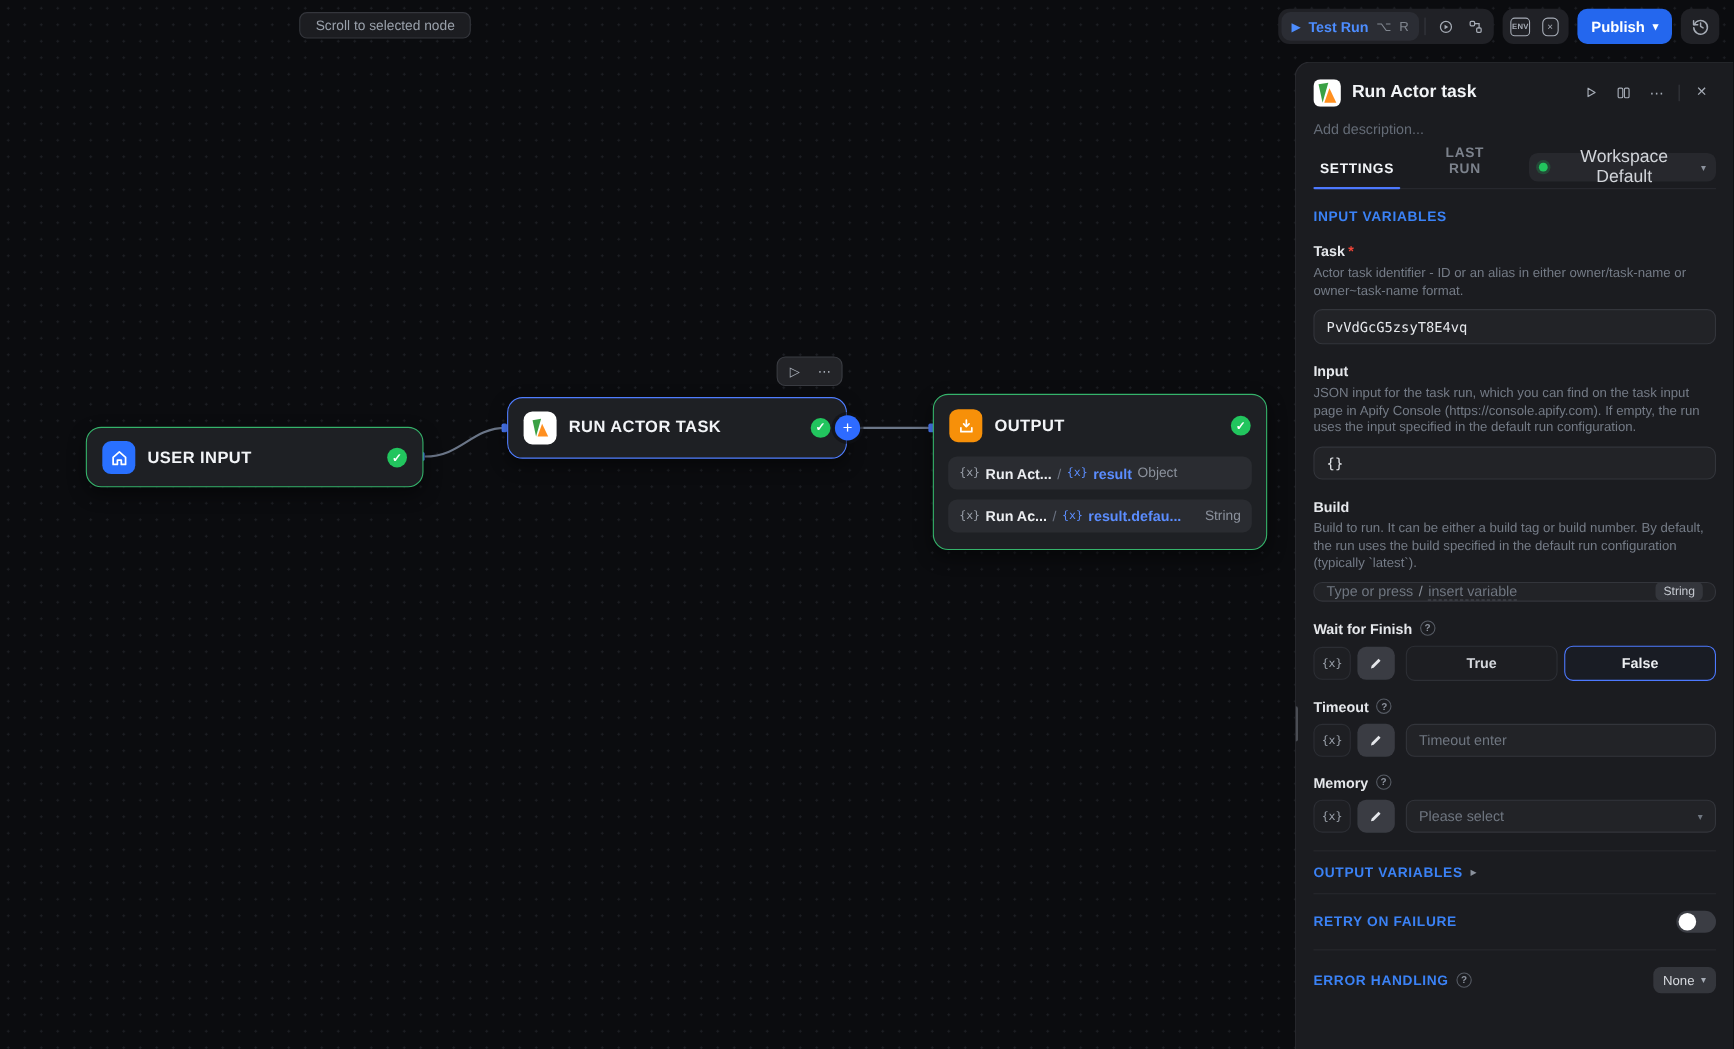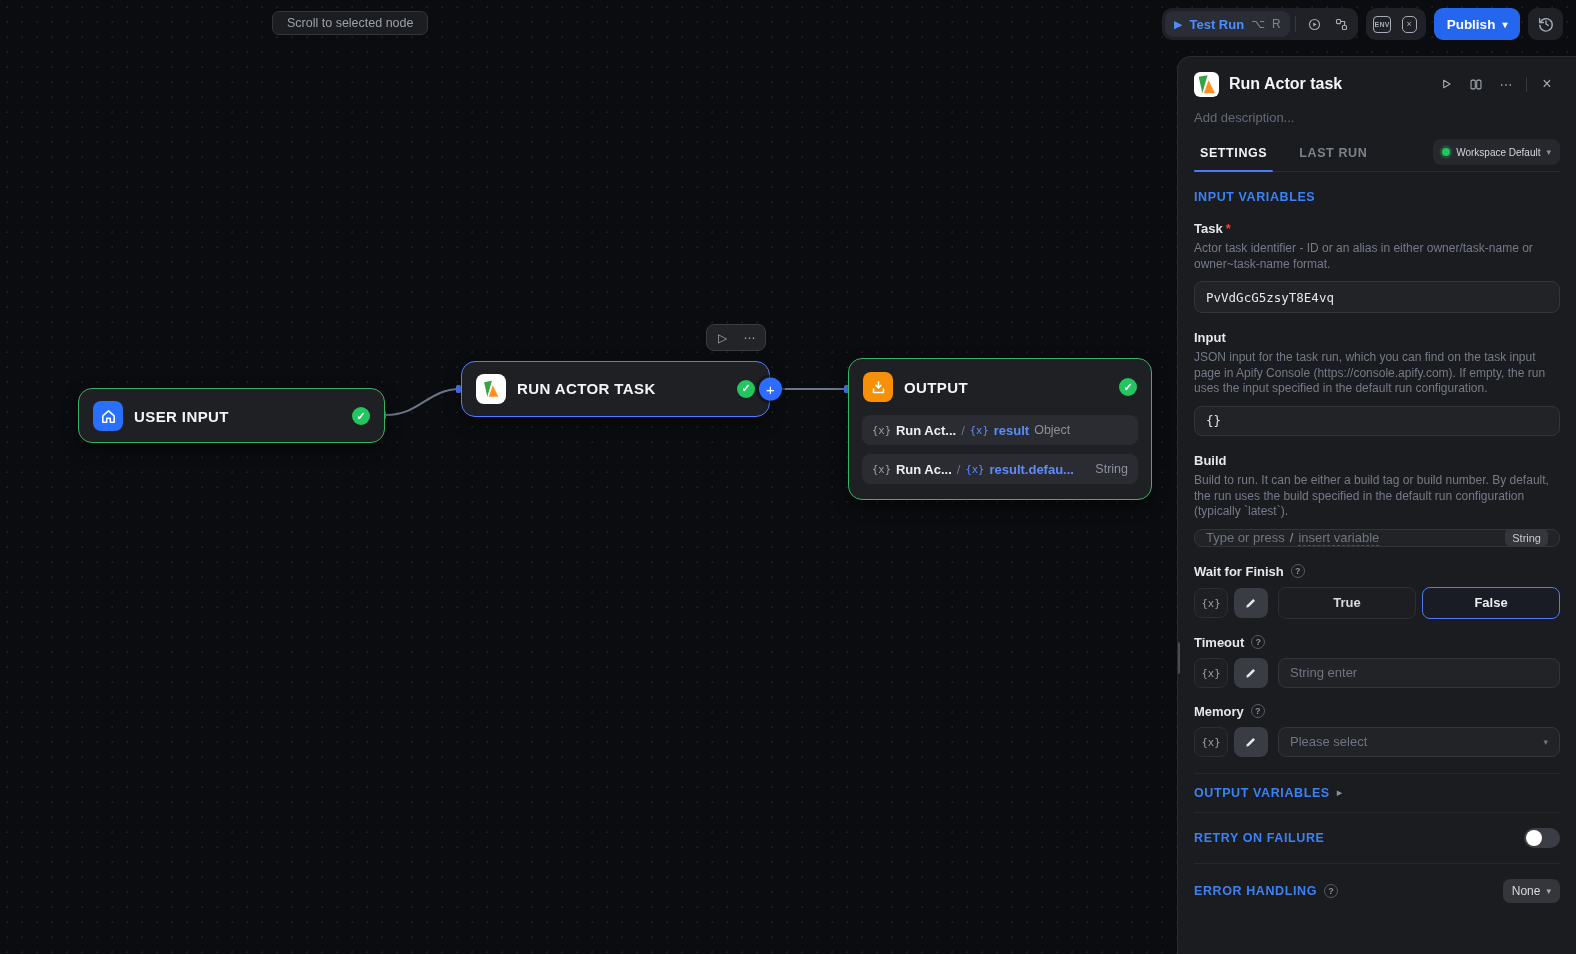--- a/index.html
+++ b/index.html
@@ -111,7 +111,7 @@
     font-family:inherit;}
   .ws-dot{width:8px;height:8px;border-radius:50%;background:#22c55e;
     box-shadow:0 0 0 2.5px rgba(34,197,94,.22);}
-  .ws-lbl{font-size:10px;color:#d2d5da;}
+  .ws-lbl{font-size:16px;color:#d2d5da;}
   .ws-ch{font-size:9px;color:#8b919c;}
 
   .sec-h{margin-top:18px;font-size:12.5px;font-weight:700;color:#3b82f6;letter-spacing:.6px;}

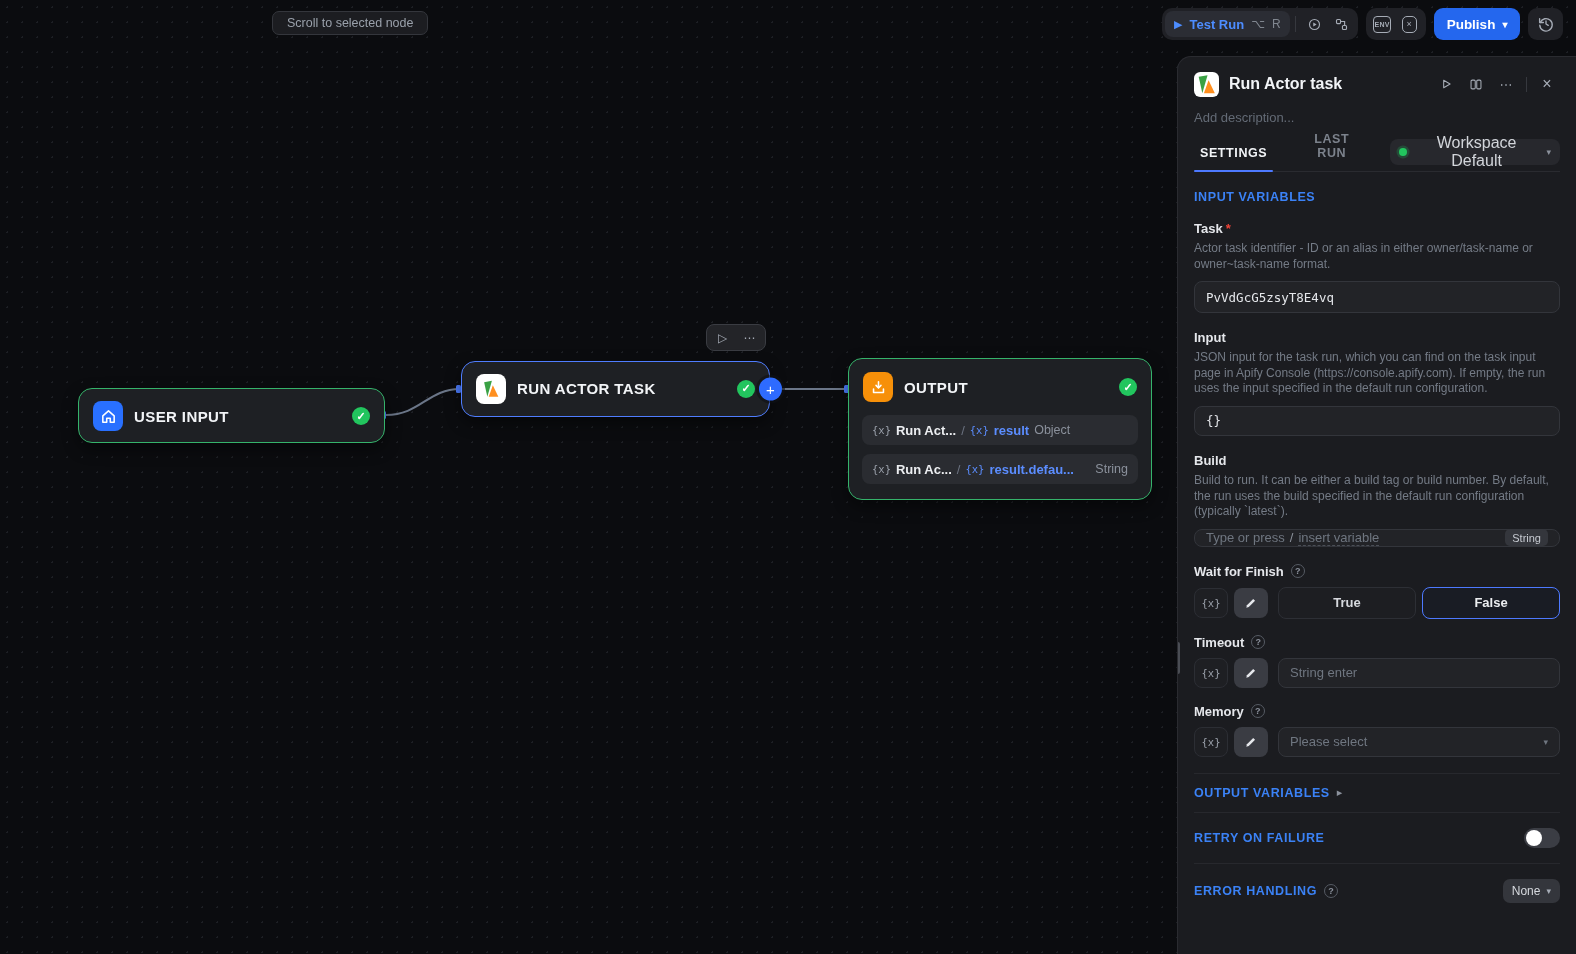--- a/index.html
+++ b/index.html
@@ -382,7 +382,7 @@
       </svg>
     </button>
     <div class="ctl-input" style="margin-left:4px;">
-      <span class="ph">String enter</span>
+      <span class="ph">Timeout enter</span>
     </div>
   </div>
 

